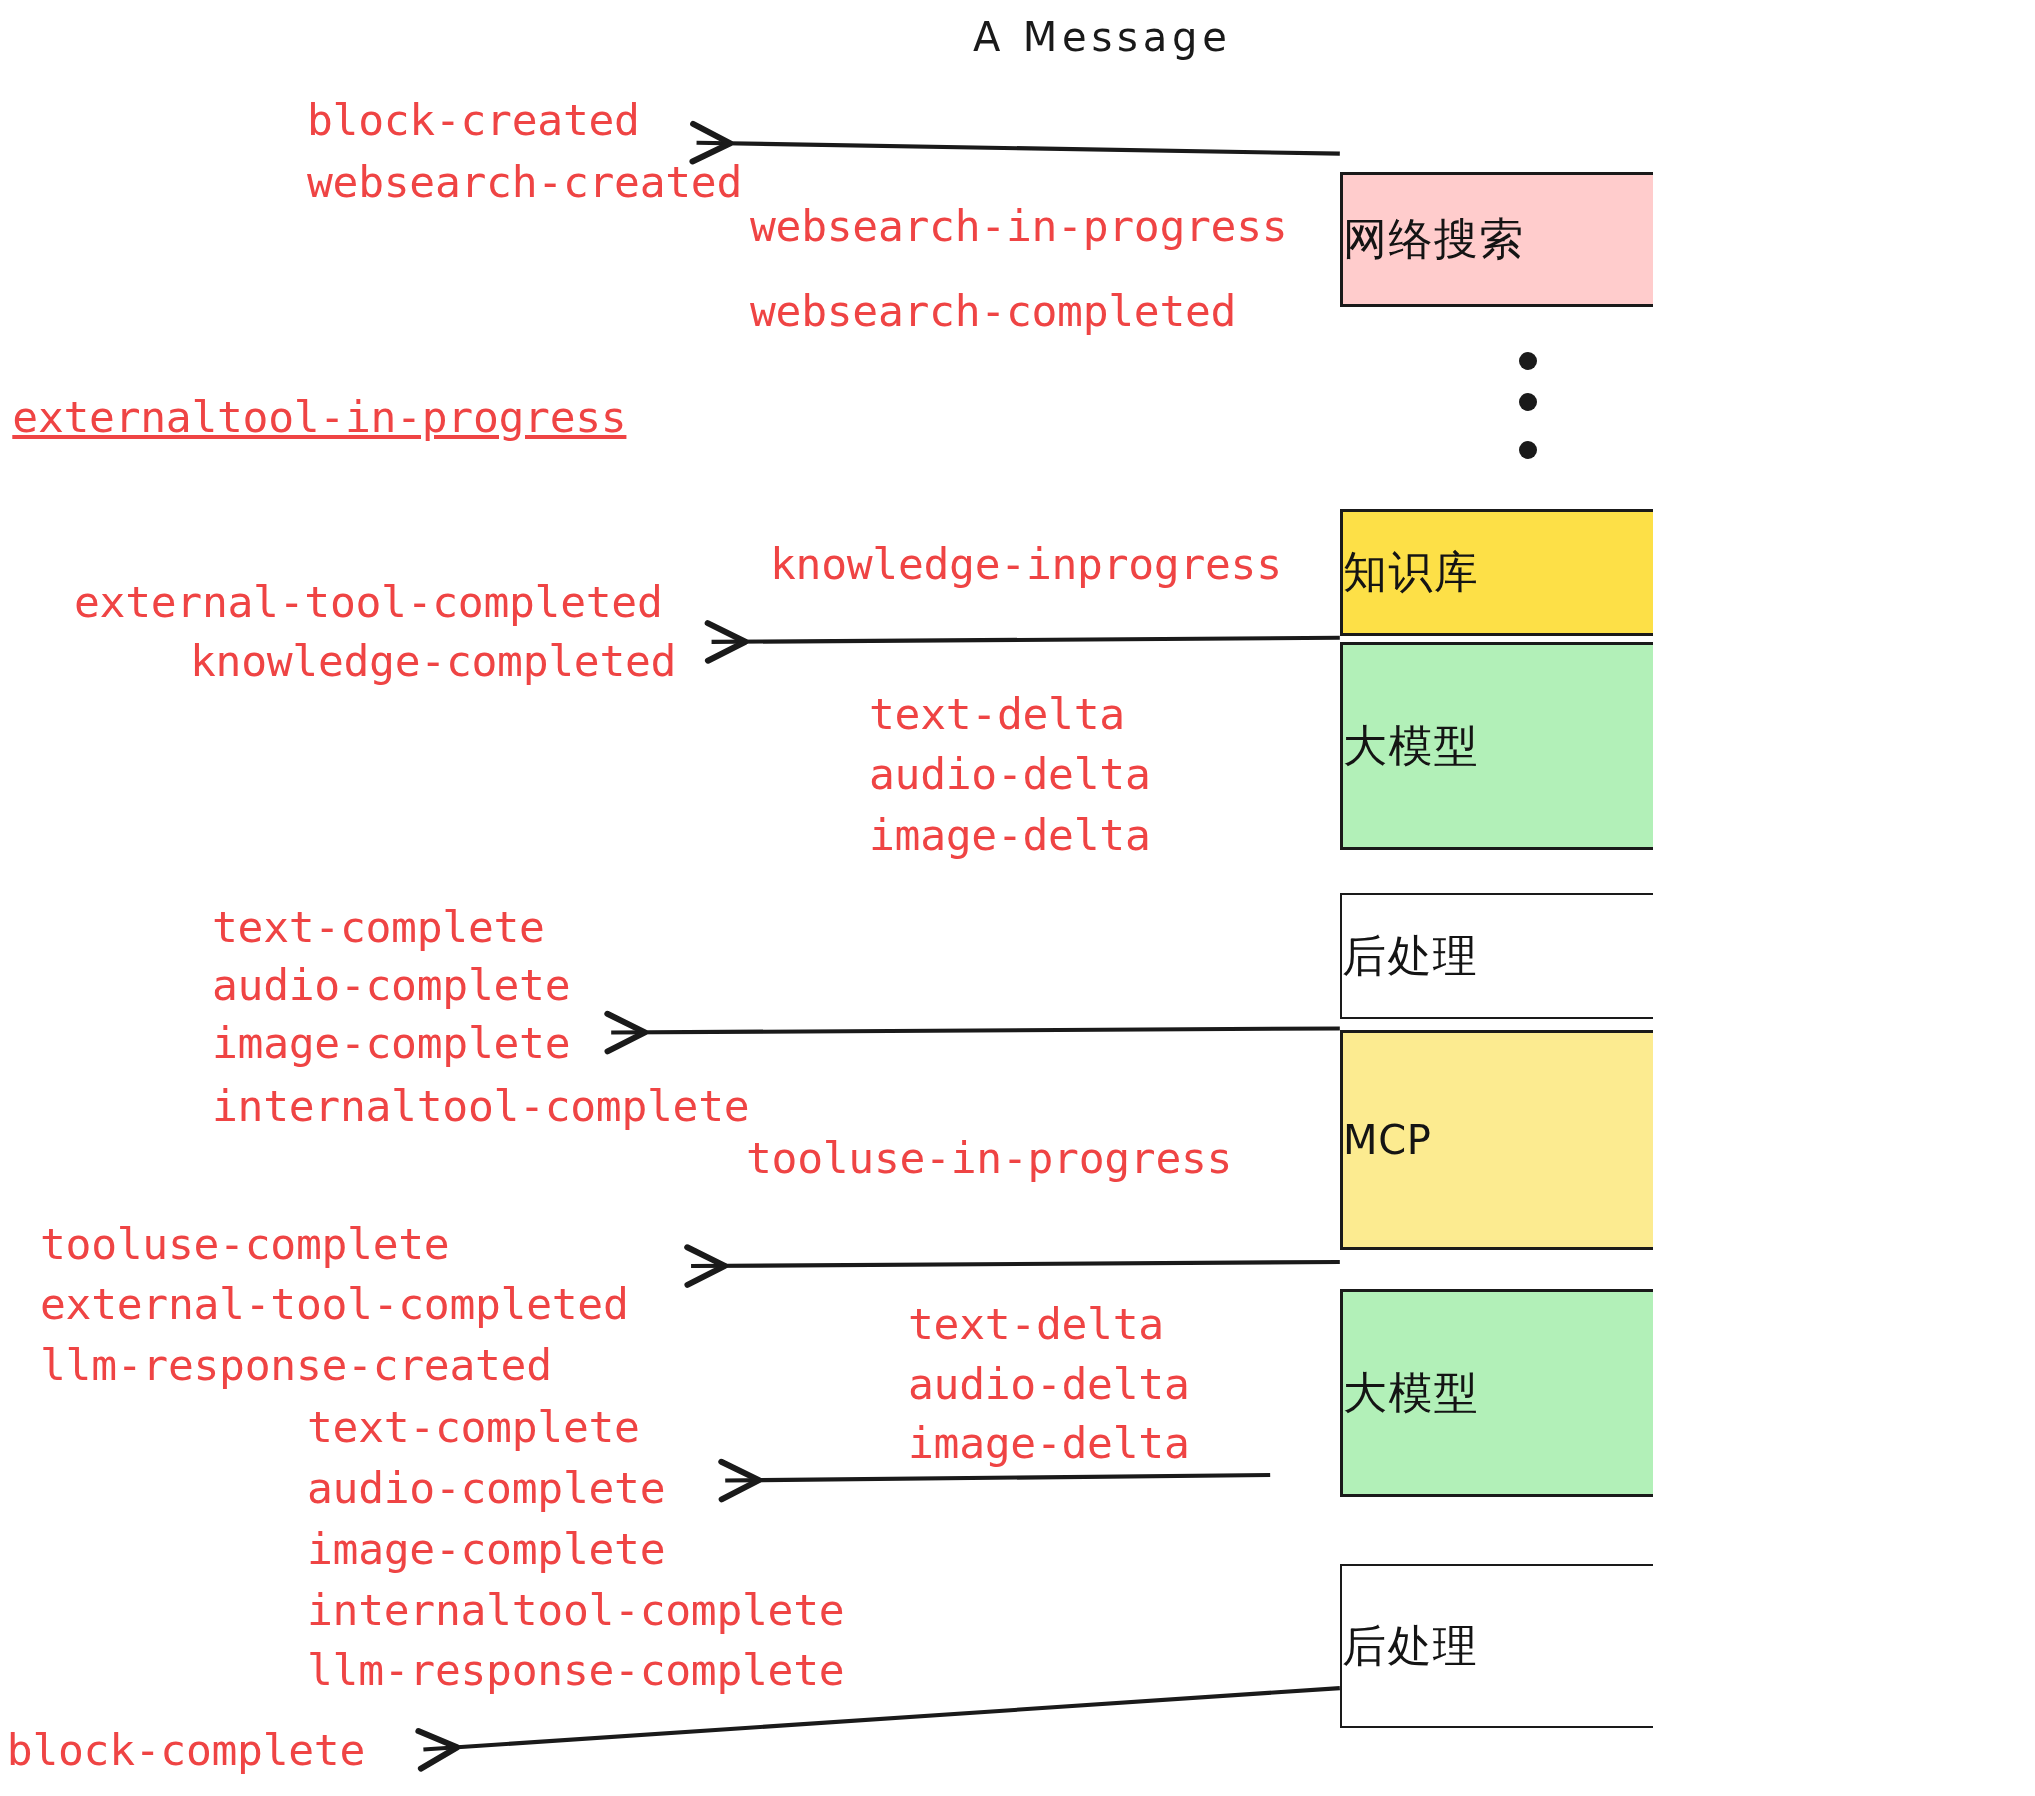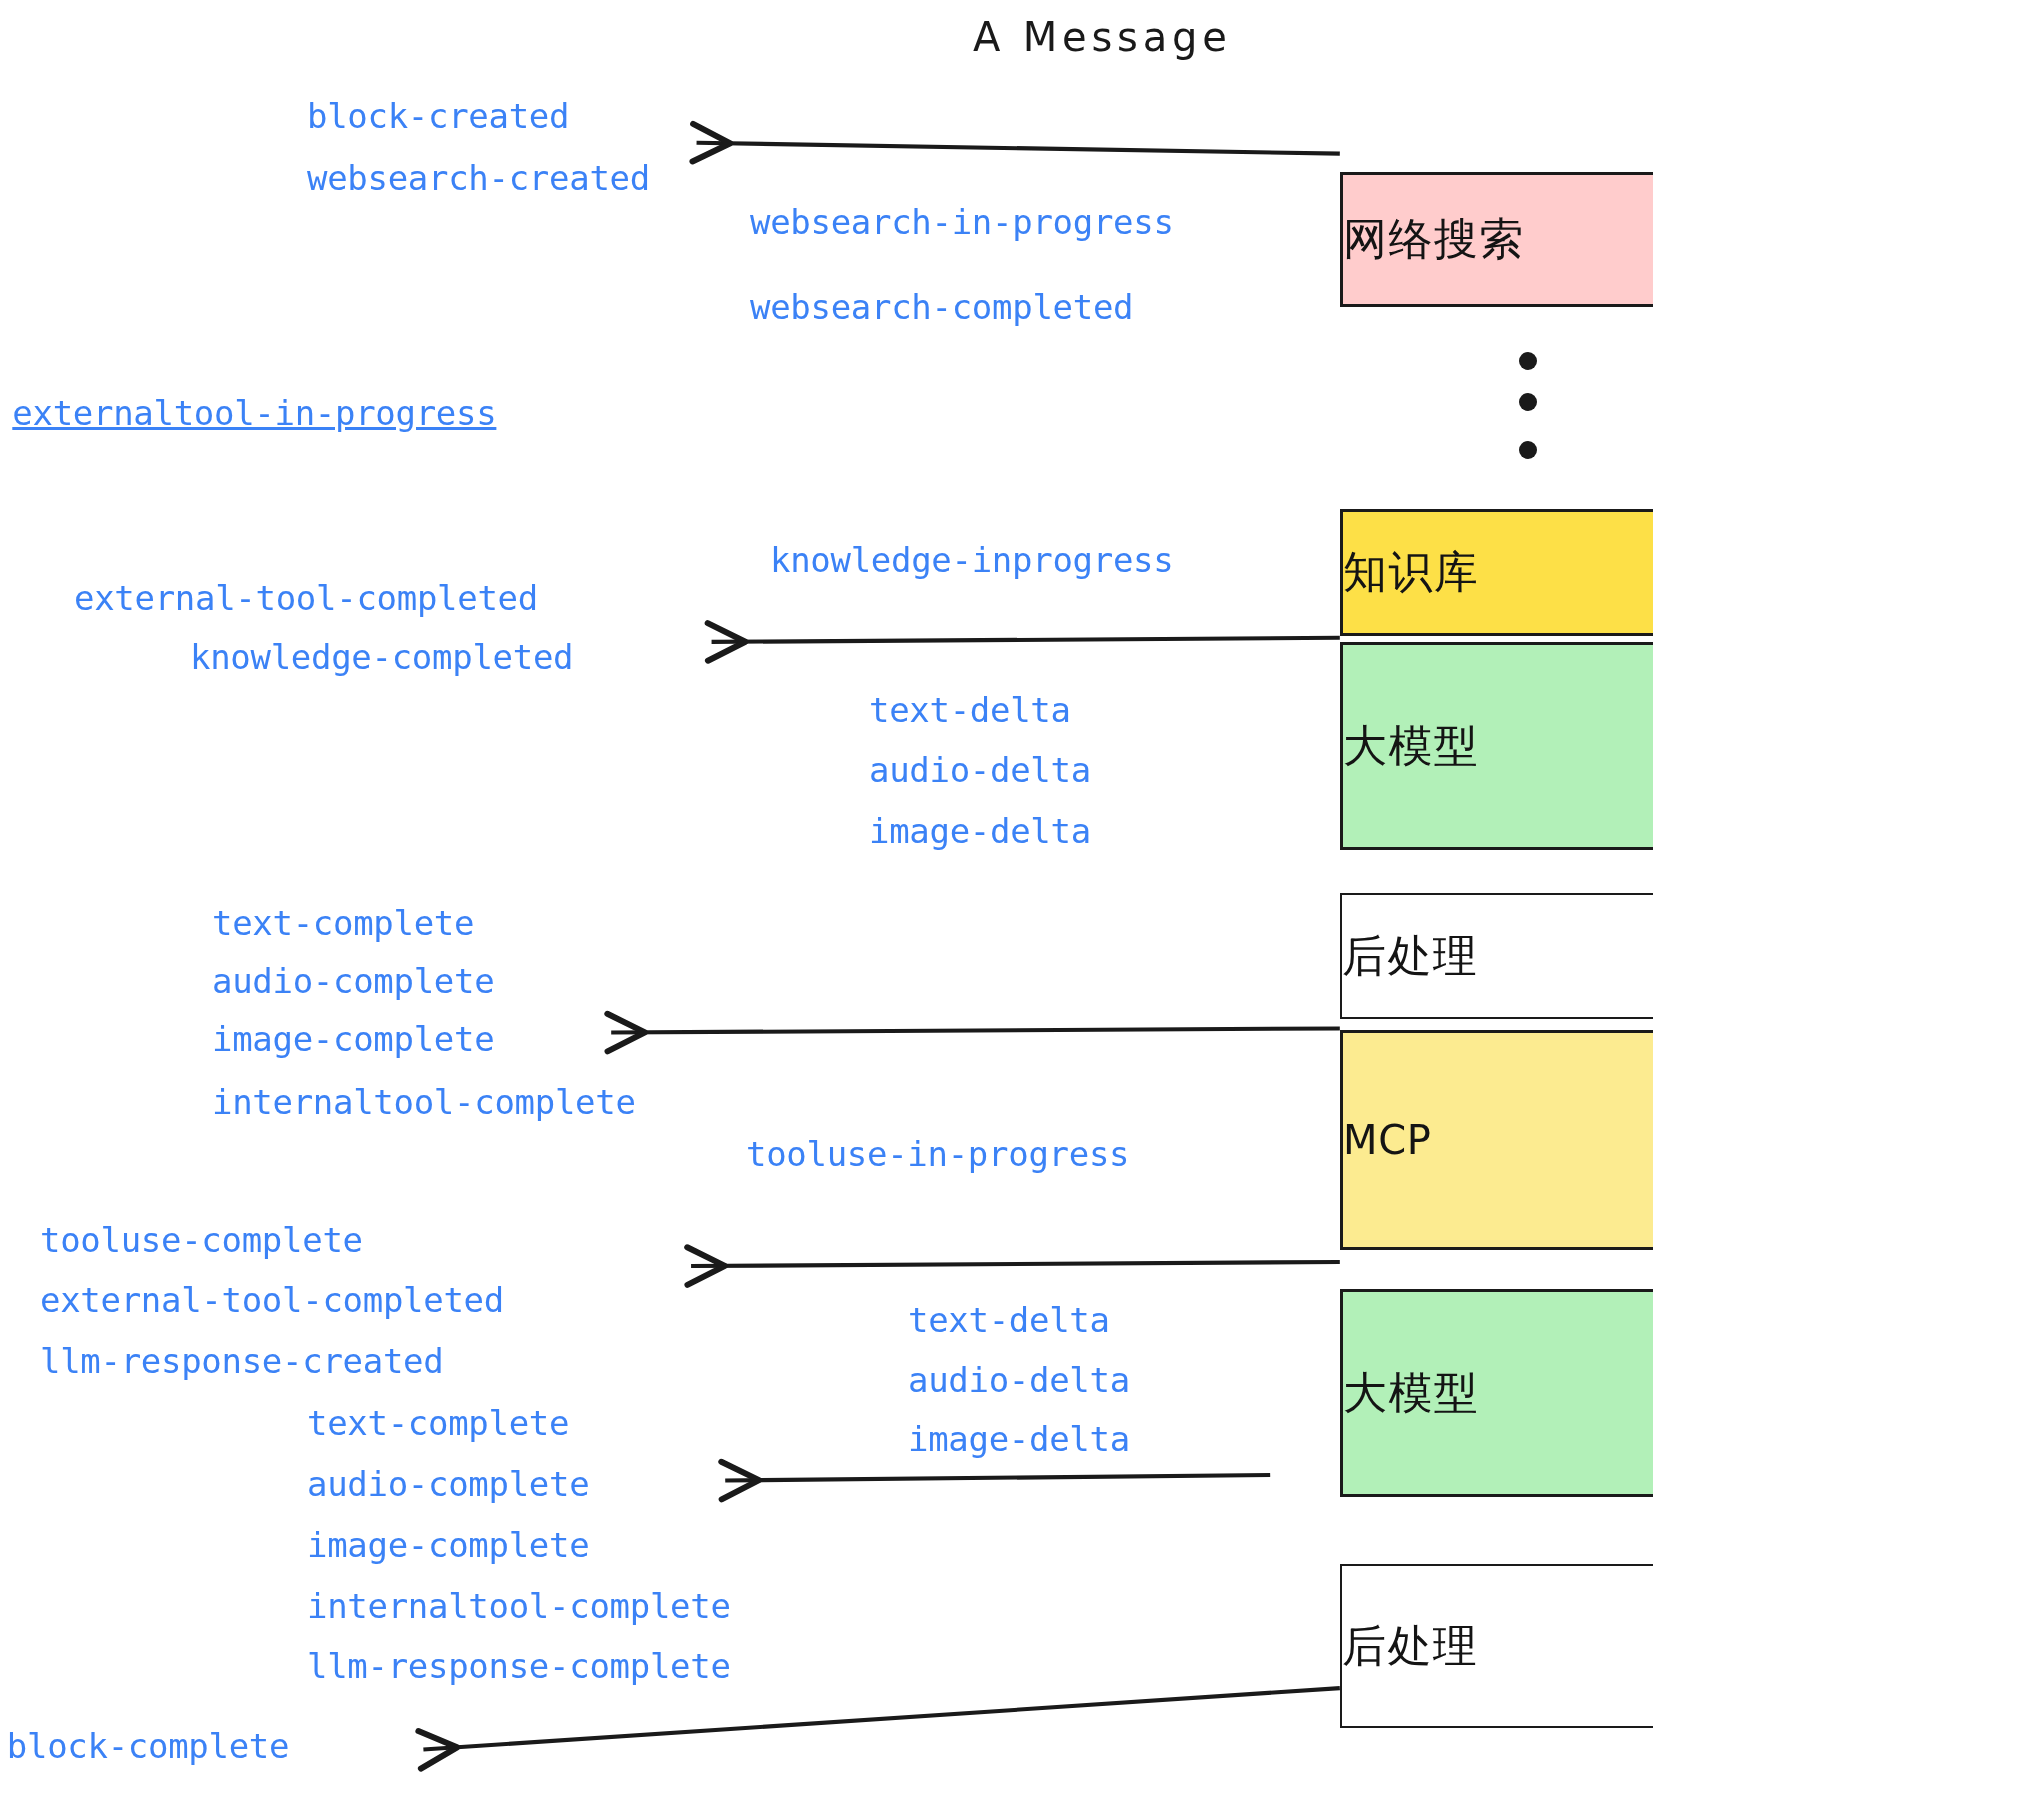--- a/index.html
+++ b/index.html
@@ -8,7 +8,7 @@
   svg#wires{position:absolute;left:0;top:0;width:2035px;height:1796px;pointer-events:none;}
 
   .evt{position:absolute;font-family:"DejaVu Sans Mono","Liberation Mono",monospace;
-       font-size:34px;color:#3b82f6;white-space:nowrap;letter-spacing:-0.3px;line-height:1;}
+       font-size:43px;color:#ef4444;white-space:nowrap;letter-spacing:-0.3px;line-height:1;}
 
   .title{position:absolute;font-family:"DejaVu Sans","Liberation Sans",sans-serif;
          font-size:40px;color:#1a1a1a;white-space:nowrap;letter-spacing:4.8px;}

